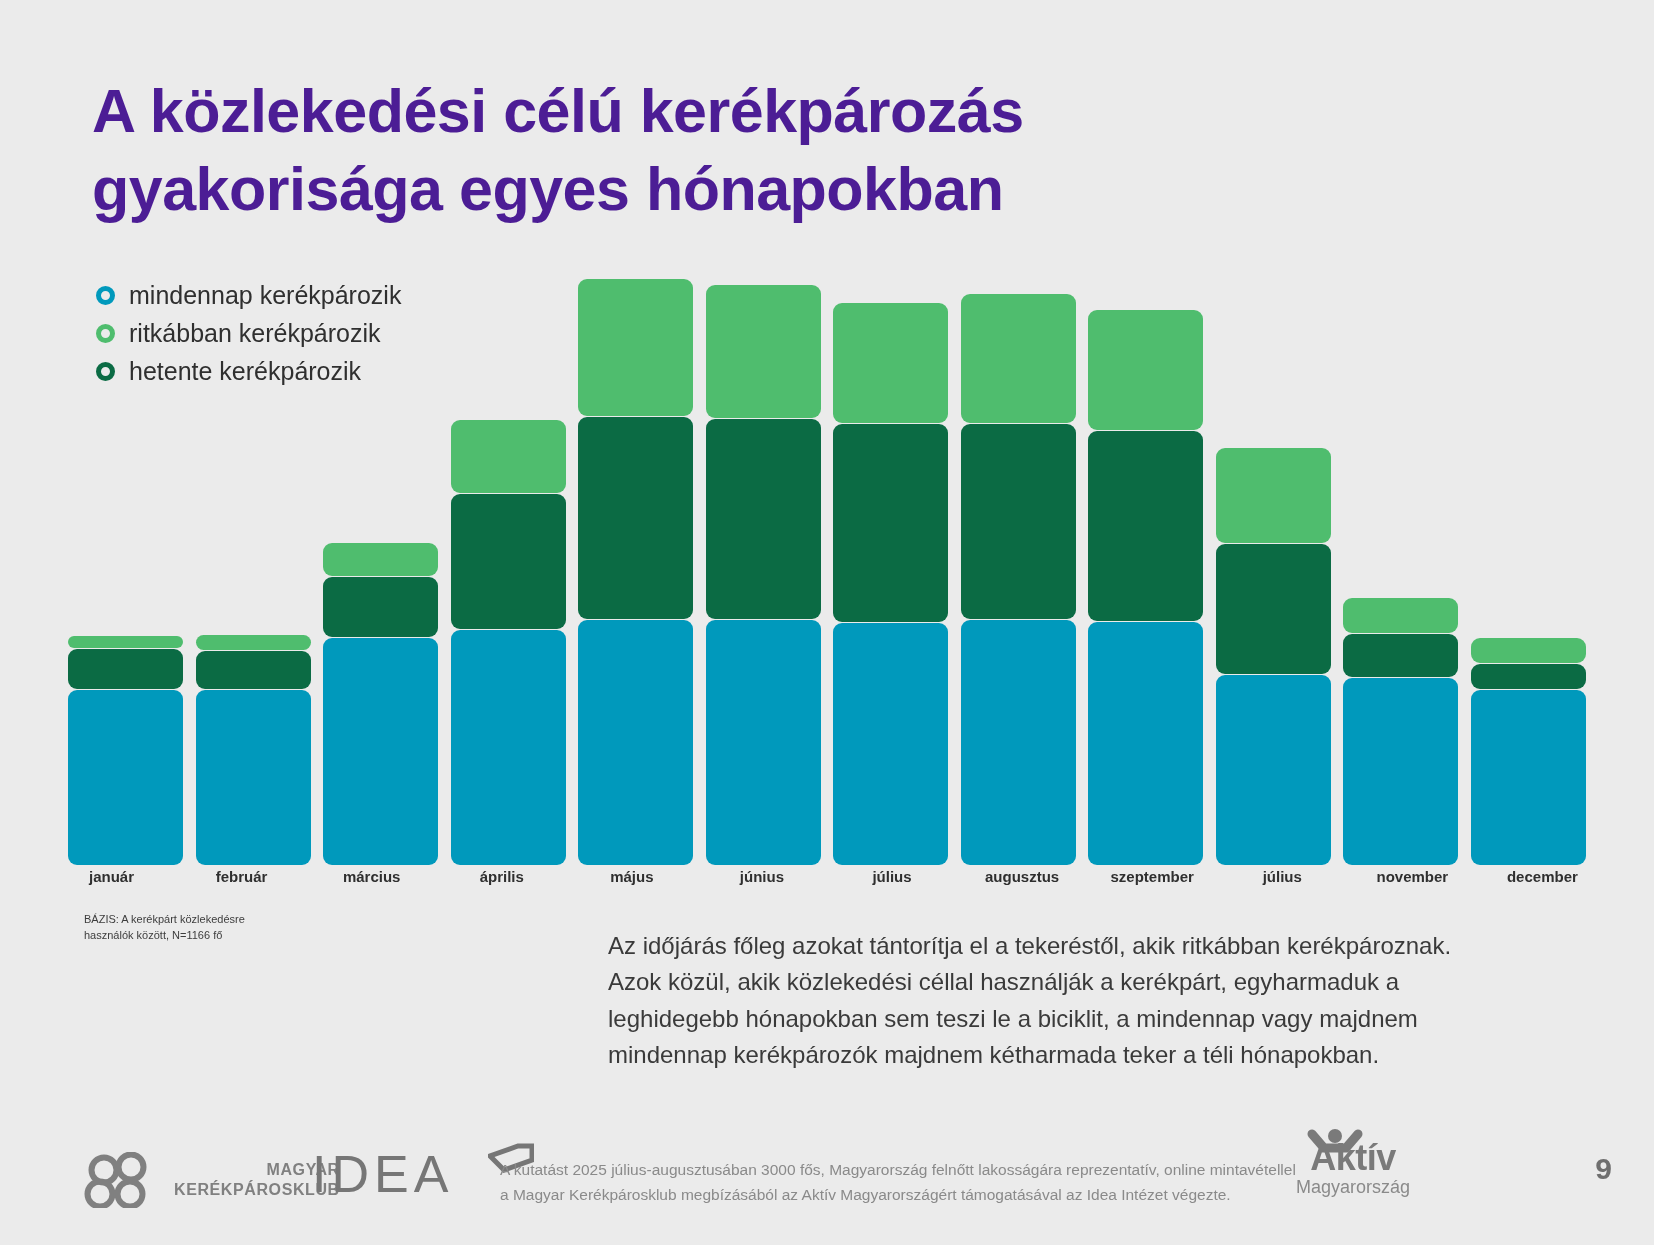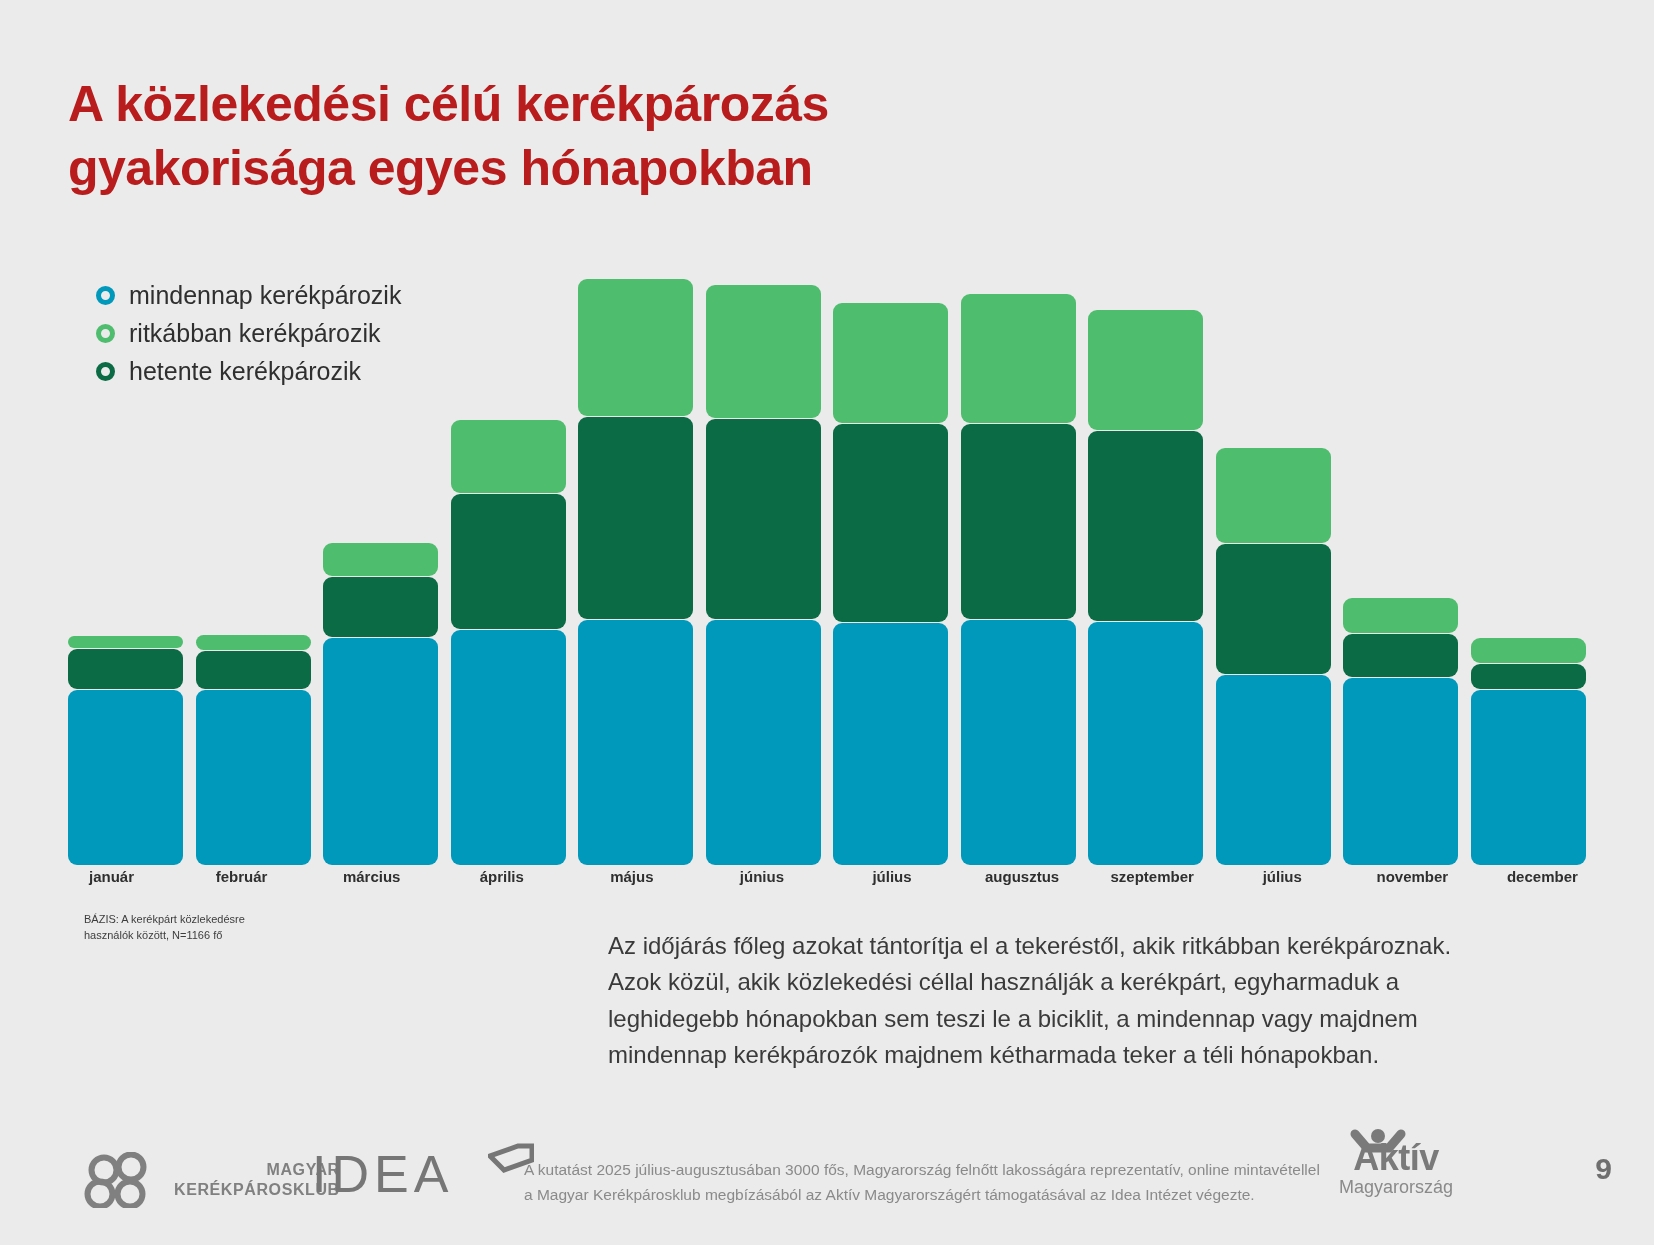--- a/index.html
+++ b/index.html
@@ -20,14 +20,14 @@
   
   .title {
     position: absolute;
-    left: 68px;
+    left: 92px;
     top: 72px;
     width: 1200px;
-    font-size: 50px;
+    font-size: 61px;
     font-weight: 700;
     line-height: 1.28;
     letter-spacing: -0.5px;
-    color: #b91c1c;
+    color: #4c1d95;
     white-space: pre-line;
   }
 

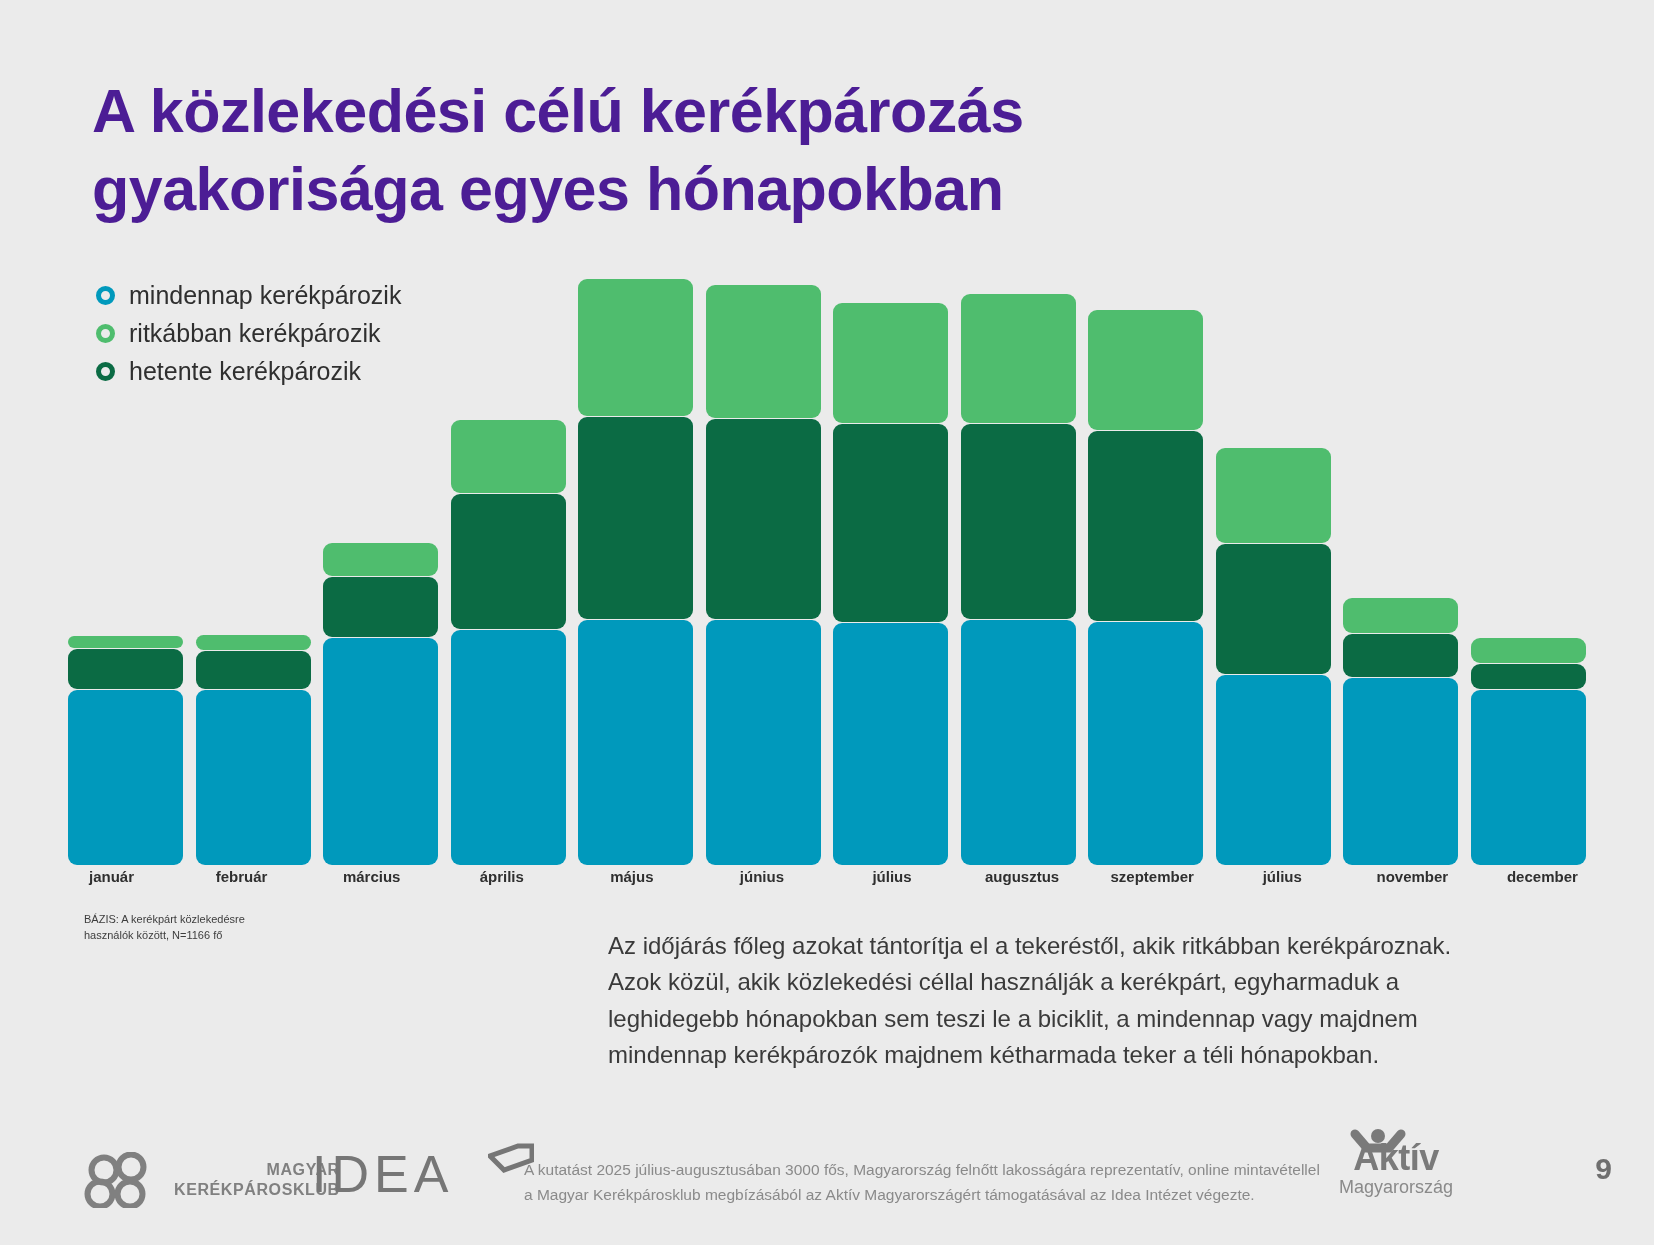--- a/index.html
+++ b/index.html
@@ -144,7 +144,6 @@
     line-height: 1.6;
     color: #8a8a8a;
     white-space: pre-line;
-    margin-left: 24px;
   }
   .page-no {
     position: absolute;

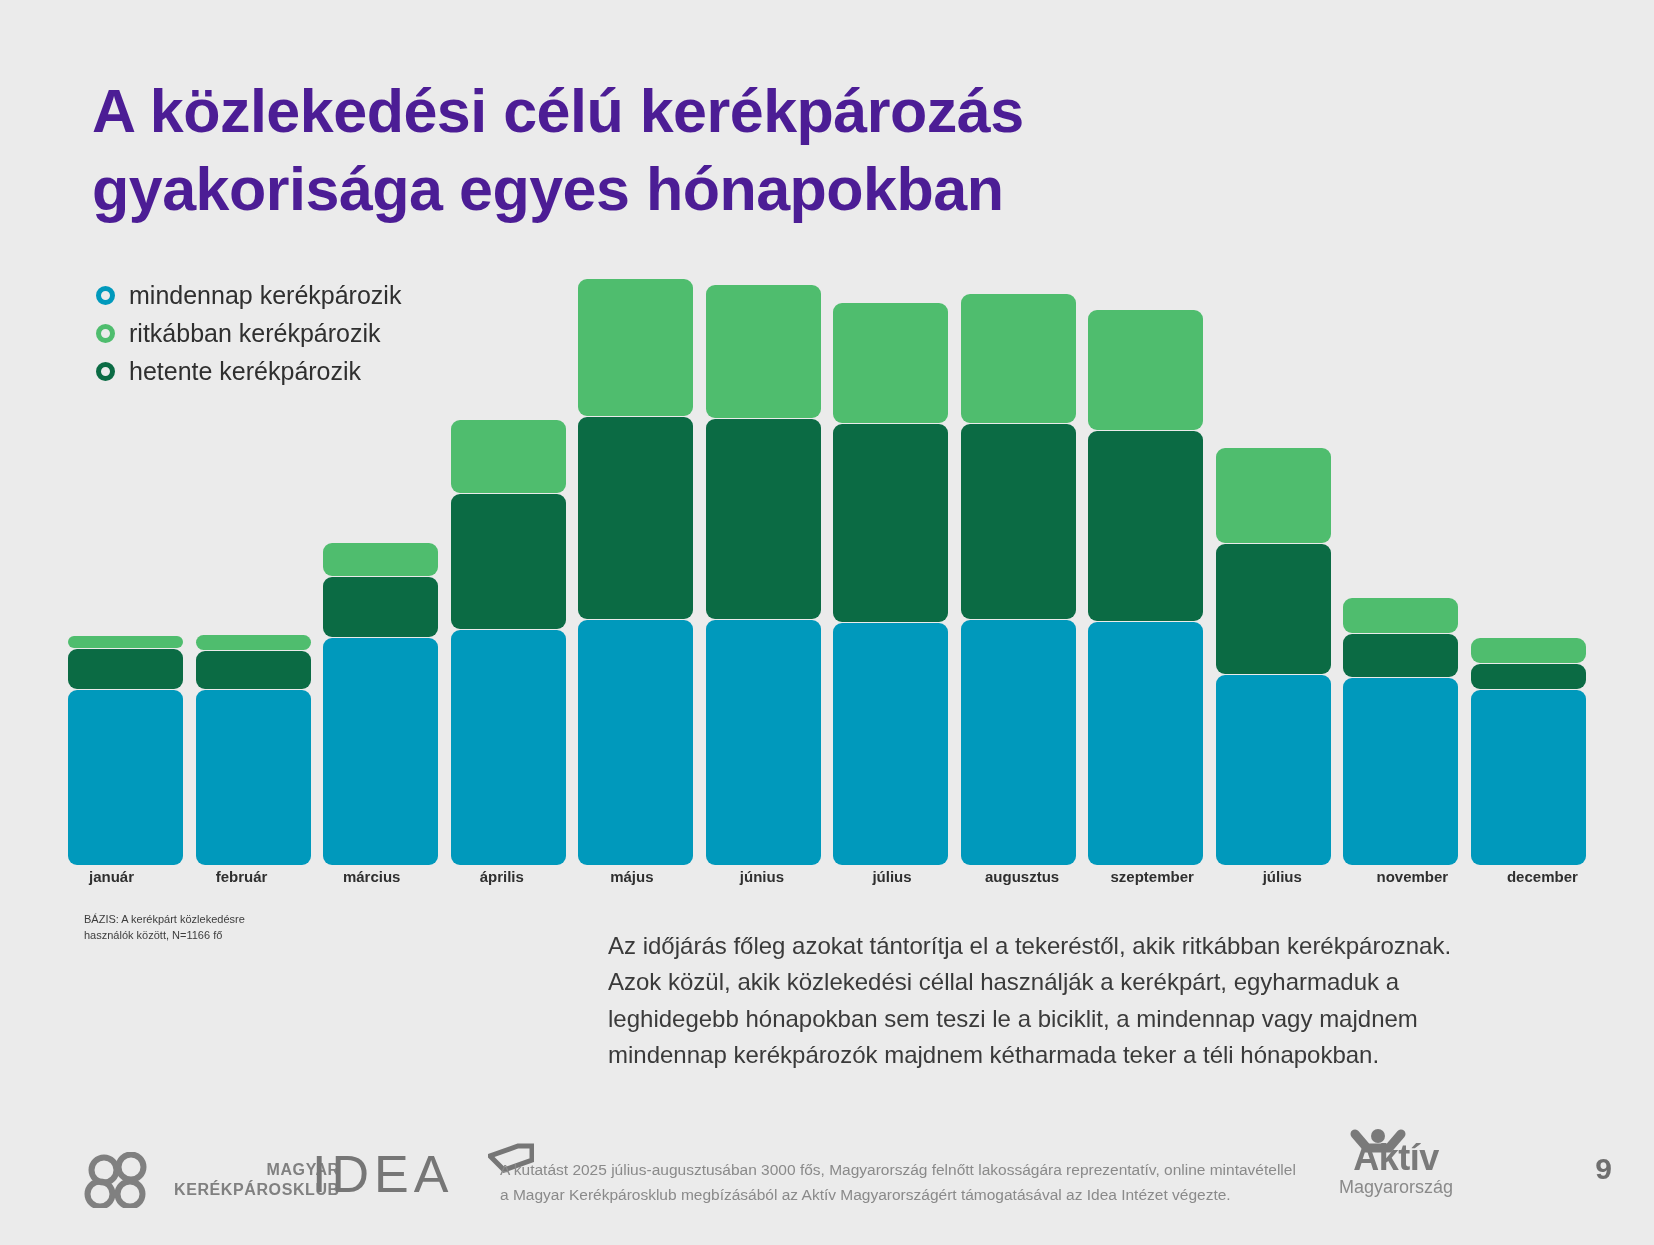--- a/index.html
+++ b/index.html
@@ -189,7 +189,7 @@
   }
   .logo-aktiv {
     position: absolute;
-    left: 1339px;
+    left: 1296px;
     top: 1140px;
     text-align: center;
   }

